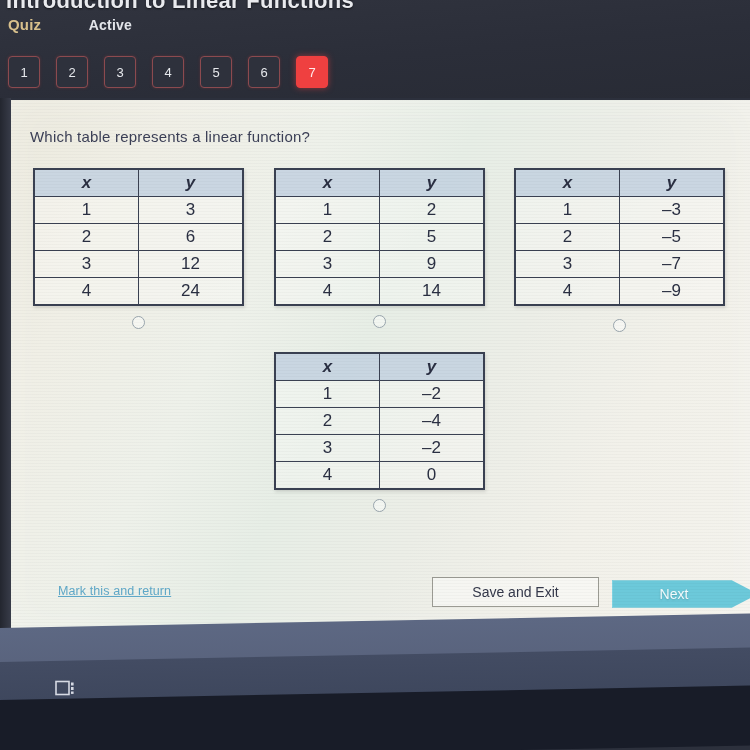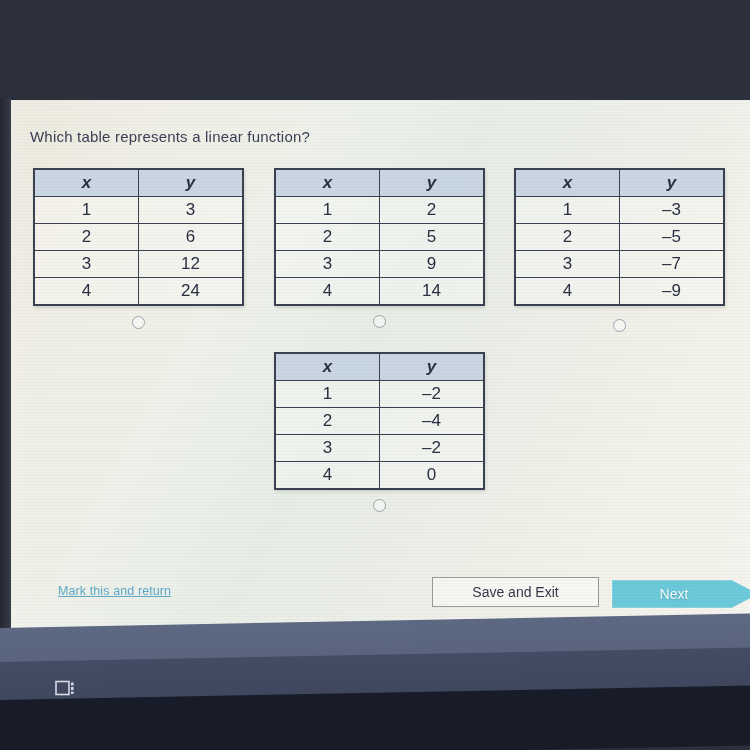--- a/index.html
+++ b/index.html
@@ -299,6 +299,25 @@
 
 <div id="screen">
 
+  <div id="app-header">
+
+    <div id="lesson-title">Introduction to Linear Functions</div>
+
+    <div id="meta-row">
+      <span class="quiz-word">Quiz</span>
+      <span class="active-word">Active</span>
+    </div>
+
+    <div id="pager">
+        <div class="pager-btn">1</div>
+        <div class="pager-btn">2</div>
+        <div class="pager-btn">3</div>
+        <div class="pager-btn">4</div>
+        <div class="pager-btn">5</div>
+        <div class="pager-btn">6</div>
+        <div class="pager-btn current">7</div>
+      </div>
+  </div>
 
   <div id="bezel-left"></div>
 

